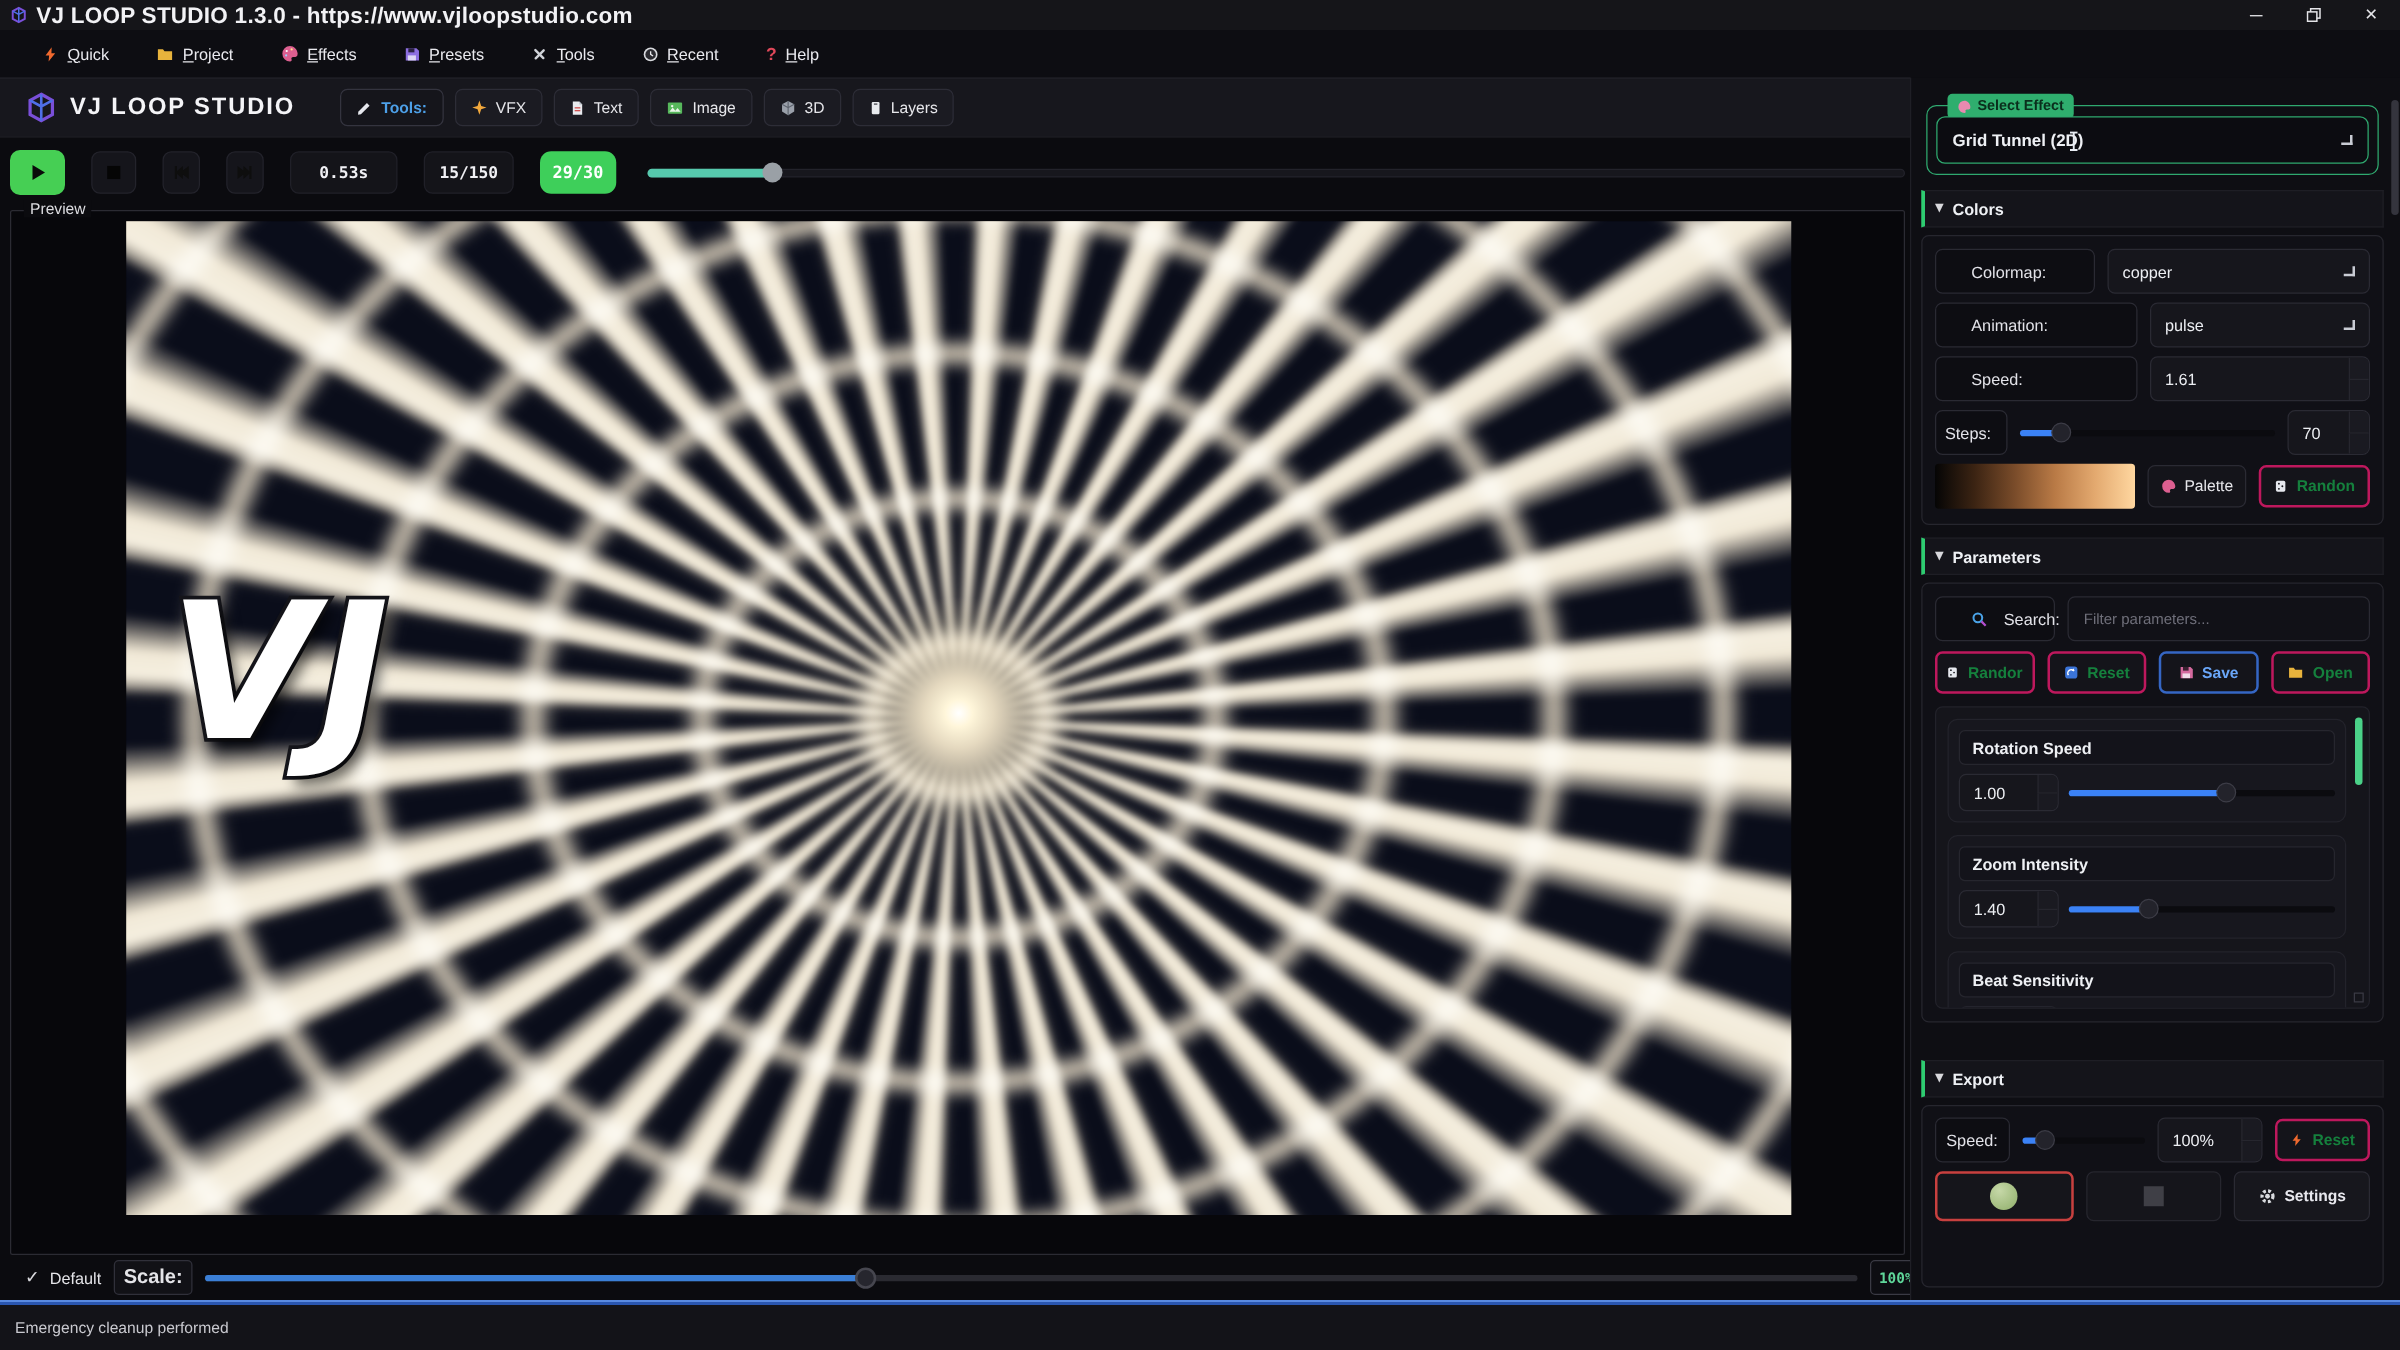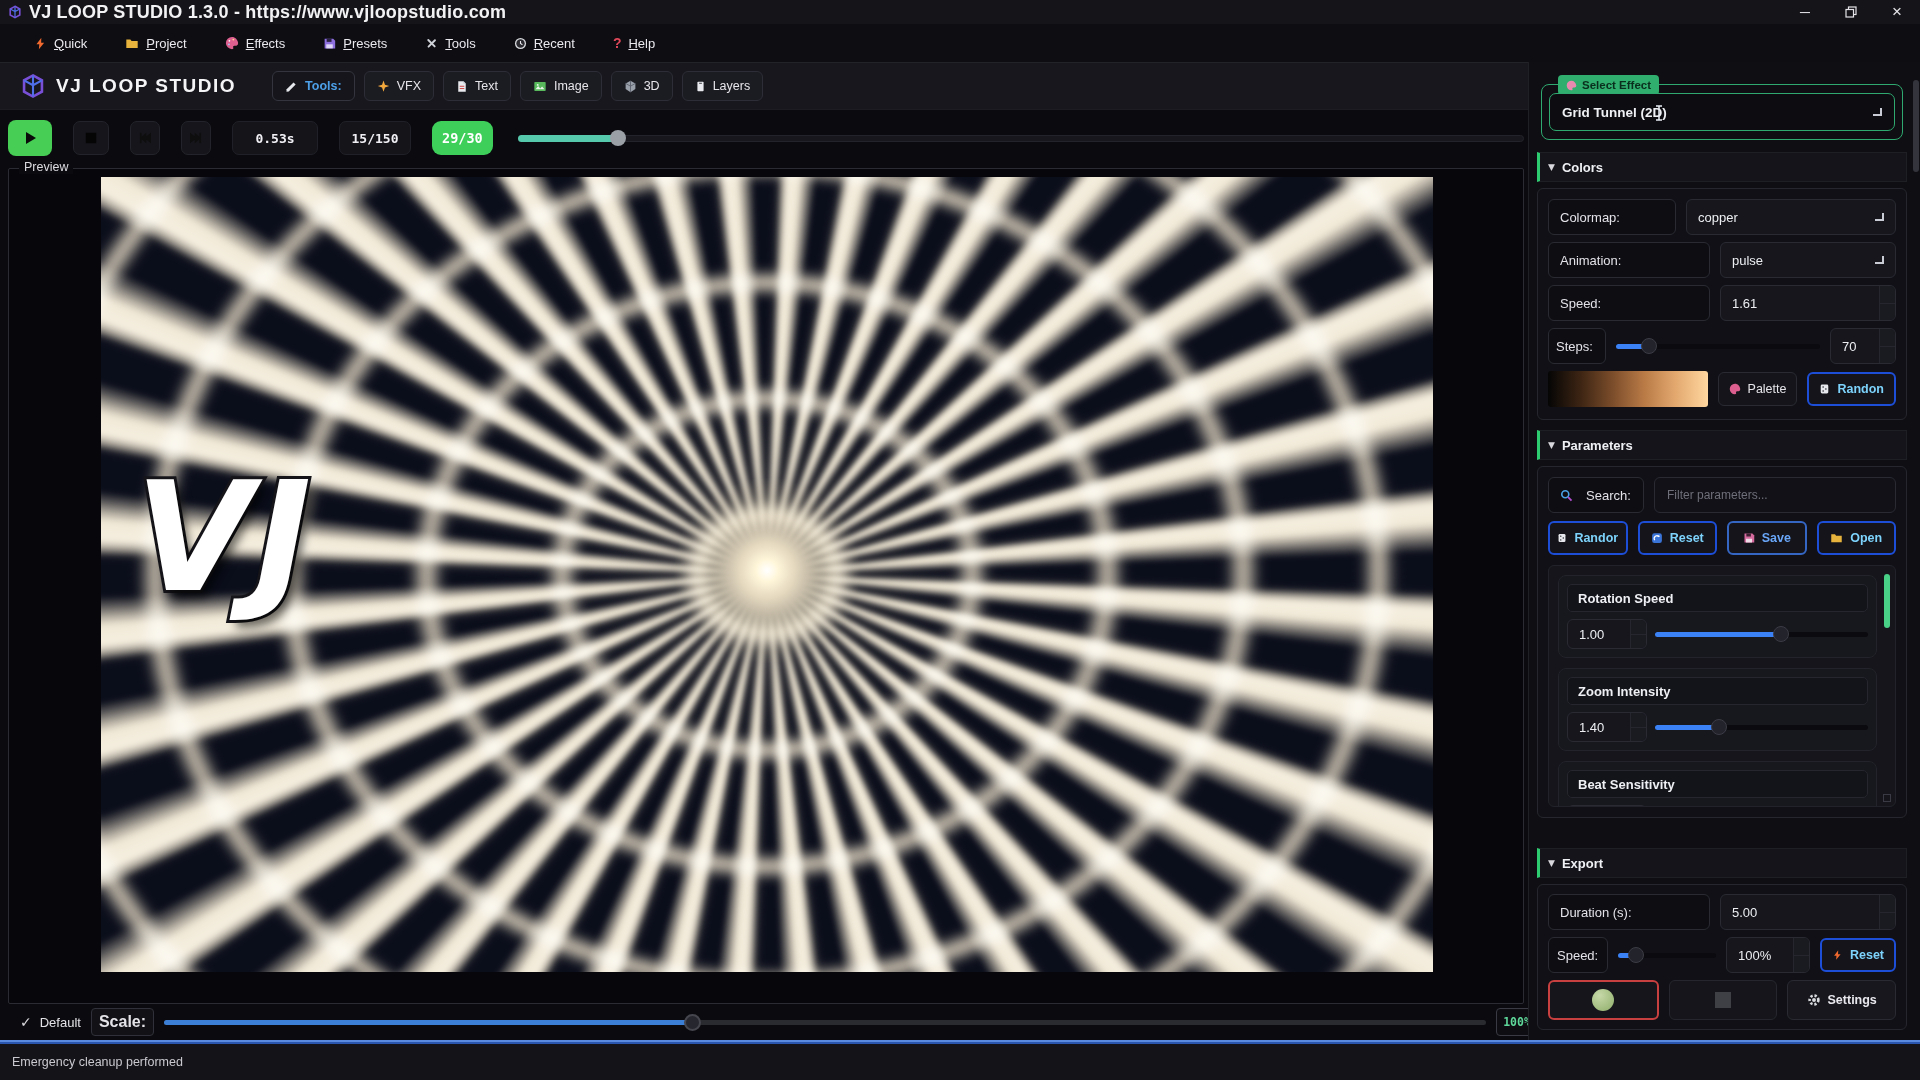--- a/index.html
+++ b/index.html
@@ -83,7 +83,7 @@
 
   .group{position:absolute;left:8px;width:370px;background:#101016;border:1px solid #26262e;border-radius:6px;padding:10px;display:flex;flex-direction:column;gap:7px}
   .row{display:flex;align-items:center;gap:10px;height:36px}
-  .lblbox{height:36px;border:1px solid #2a2a33;border-radius:6px;background:#0d0d12;display:flex;align-items:center;padding:0 11px;font-size:13px;color:#e2e2e8}
+  .lblbox{height:36px;border:1px solid #2a2a33;border-radius:6px;background:#0d0d12;display:flex;align-items:center;padding:0 28px;font-size:13px;color:#e2e2e8}
   .ddbox{height:36px;border:1px solid #2a2a33;border-radius:6px;background:#16161c;display:flex;align-items:center;padding:0 11px;font-size:13px;color:#eceef2;flex:1}
   .spin{height:36px;border:1px solid #2a2a33;border-radius:6px;background:#16161c;display:flex;align-items:stretch;flex:1;overflow:hidden}
   .spin-val{flex:1;display:flex;align-items:center;padding-left:11px;font-size:13px;color:#eceef2}

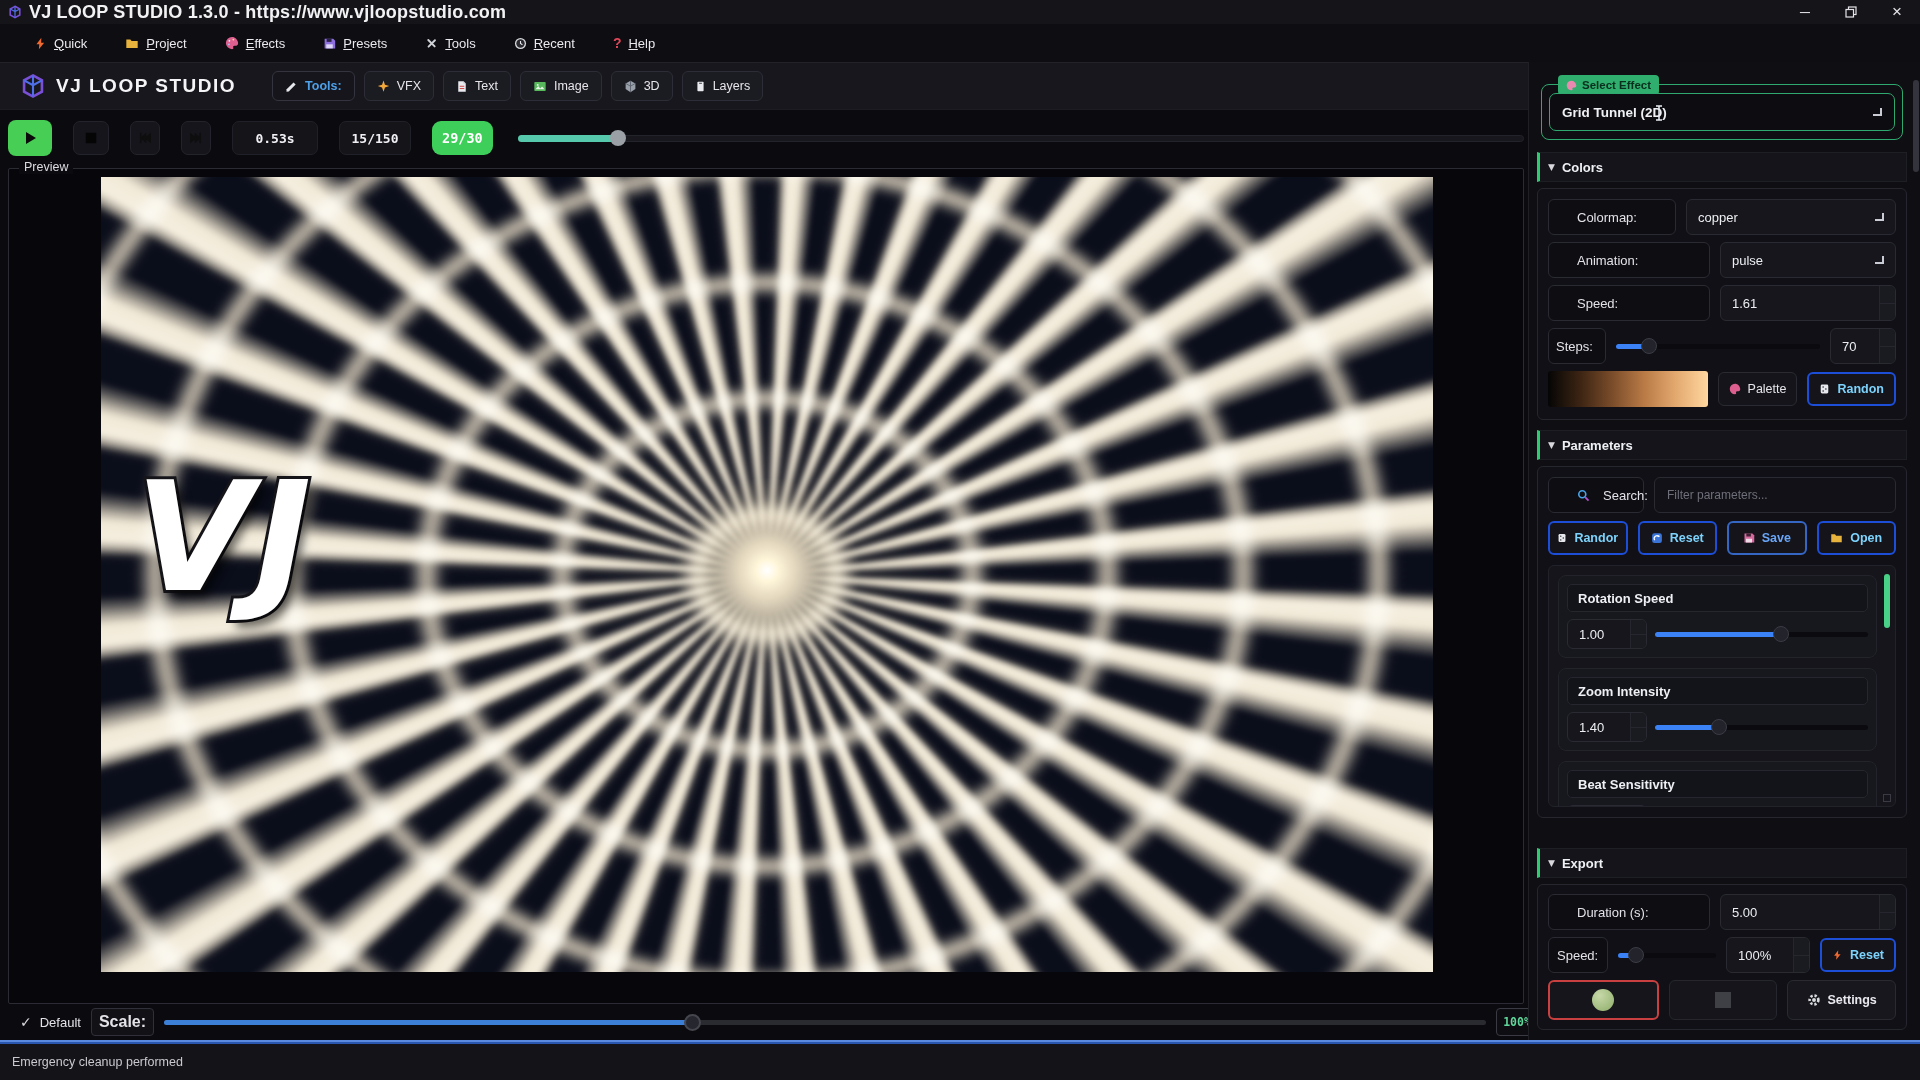--- a/index.html
+++ b/index.html
@@ -98,7 +98,7 @@
 
   .grad-bar{height:36px;width:168px;border-radius:3px}
   .btn{height:34px;border-radius:6px;background:#14141a;border:1px solid #2a2a33;display:flex;align-items:center;justify-content:center;gap:7px;font-size:12.5px;color:#e6e6ea;padding:0 10px}
-  .btn.green{border:2px solid #1d4ed8;color:#7dd3fc;font-weight:bold}
+  .btn.green{border:2px solid #be185d;color:#15803d;font-weight:bold}
   .btn.blue{border:2px solid #3566c4;color:#6aa6f8;font-weight:bold}
   .search-input{flex:1;height:36px;border:1px solid #2a2a33;border-radius:6px;background:#111117;color:#d8d8de;font-size:12px;padding:12px 12px;outline:none;font-family:"Liberation Sans",sans-serif}
   .search-input::placeholder{color:#6f6f7a}

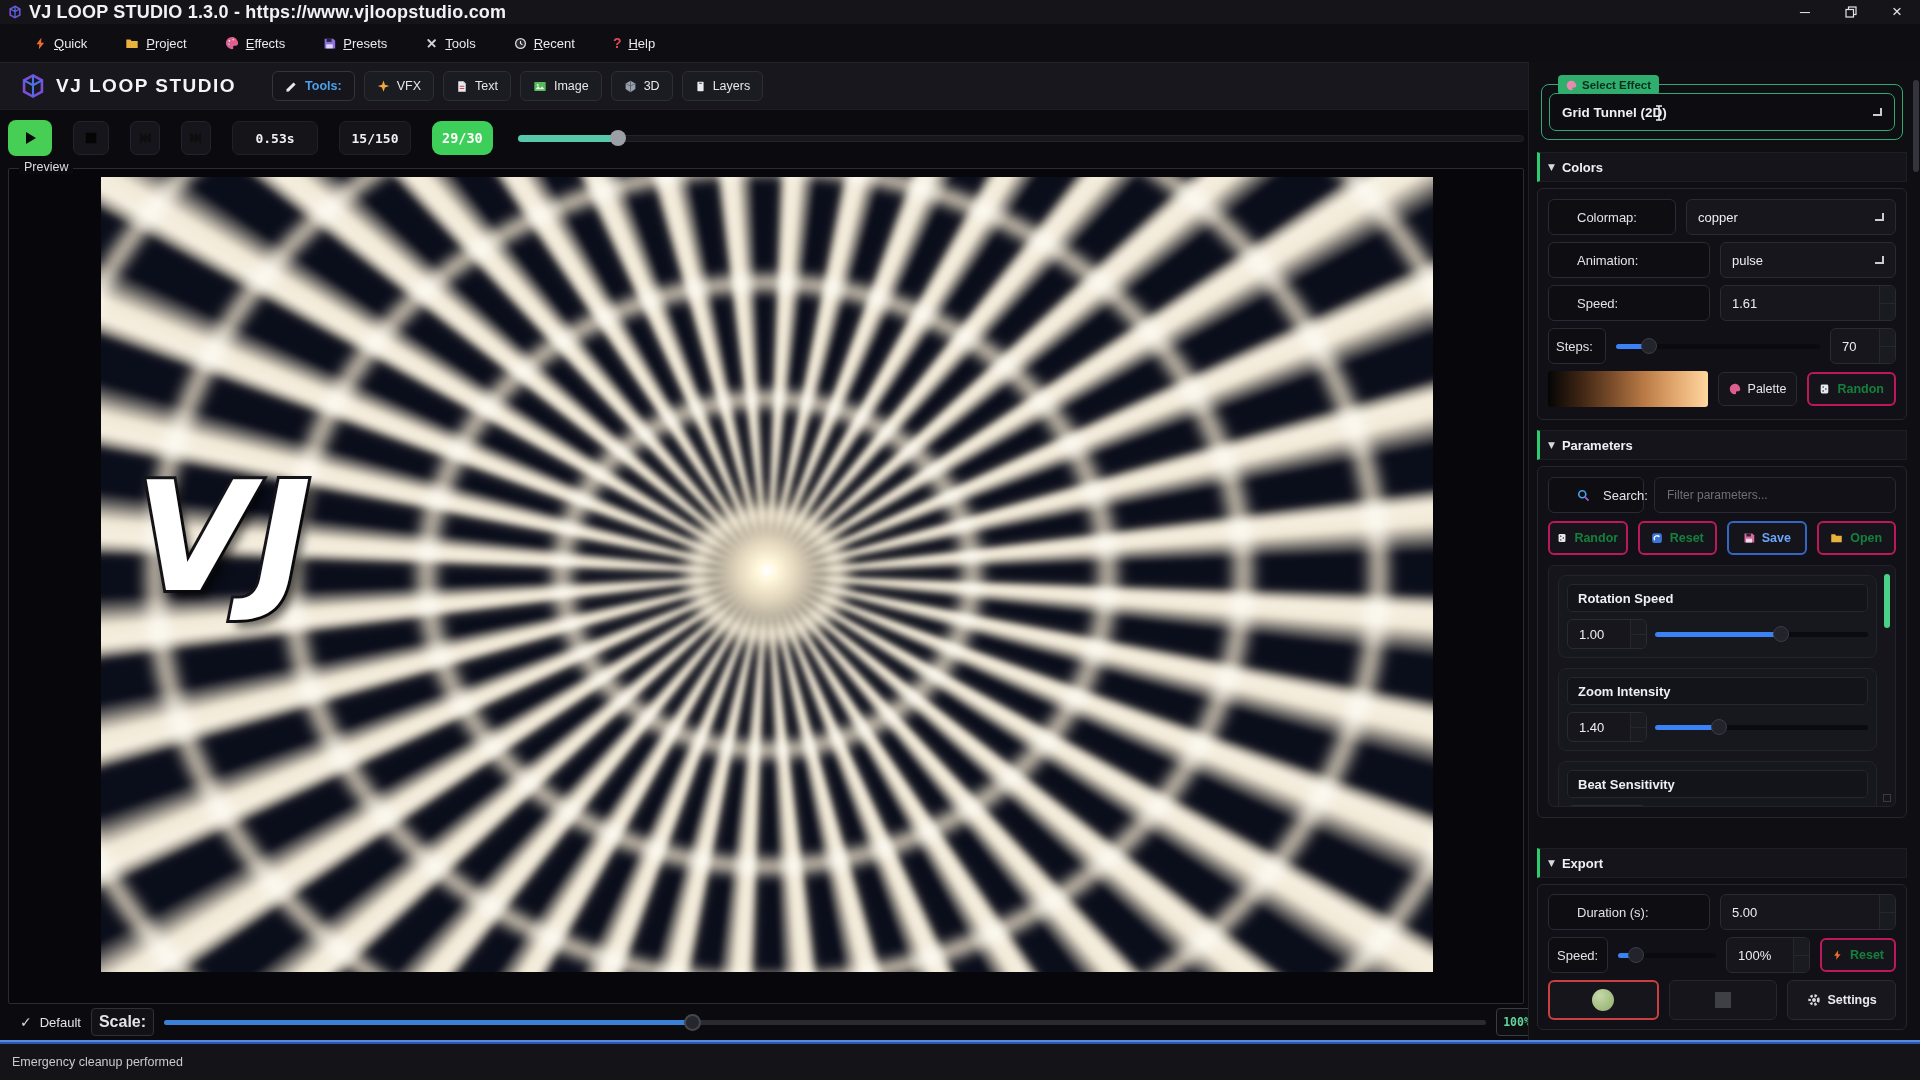--- a/index.html
+++ b/index.html
@@ -554,16 +554,6 @@
   </div>
   <div class="group" style="top:822px;height:146px;padding:9px 10px">
     <div class="row" style="height:36px">
-      <div class="lblbox" style="width:162px">Duration (s):</div>
-      <div class="spin">
-        <span class="spin-val">5.00</span>
-        <span class="spin-btns">
-            <span class="spin-b"></span>
-            <span class="spin-b"></span>
-          </span>
-      </div>
-    </div>
-    <div class="row" style="height:36px">
       <div class="lblbox" style="width:64px;padding:0 8px">Speed:</div>
       <div class="pslider" style="flex: 0 0 98px; --pct: 18%;">
         <div class="ps-track"></div>

